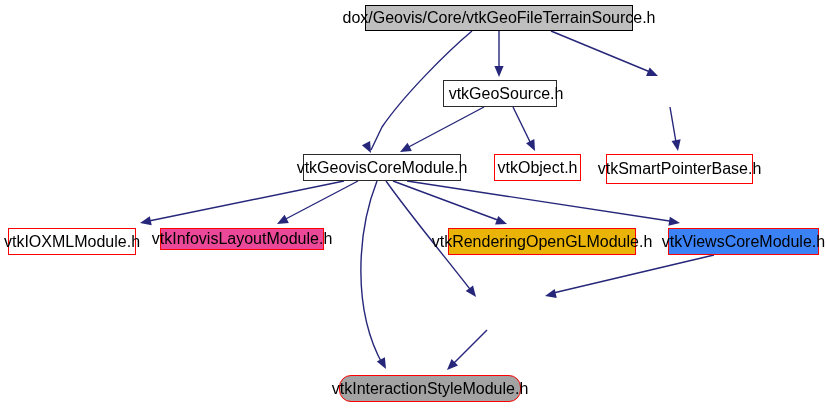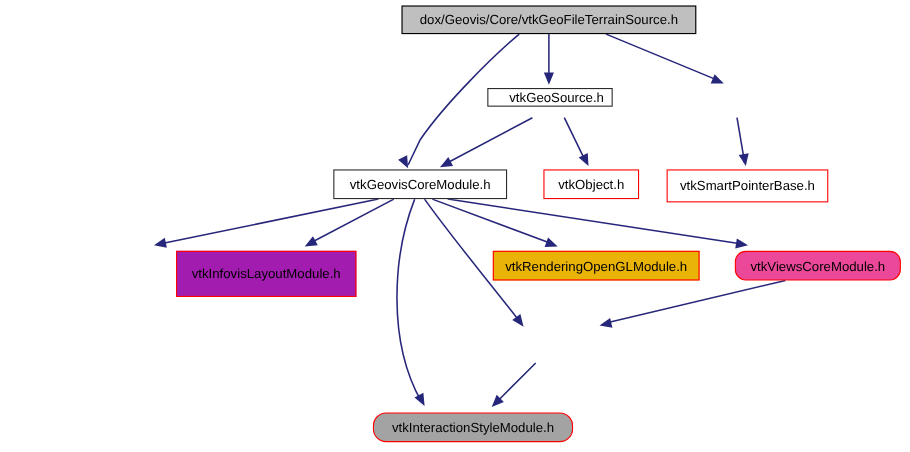--- a/index.html
+++ b/index.html
@@ -29,7 +29,7 @@
     display: flex;
     align-items: center;
     justify-content: center;
-    font-size: 12px;
+    font-size: 16px;
     line-height: 1;
     color: #000000;
     white-space: nowrap;

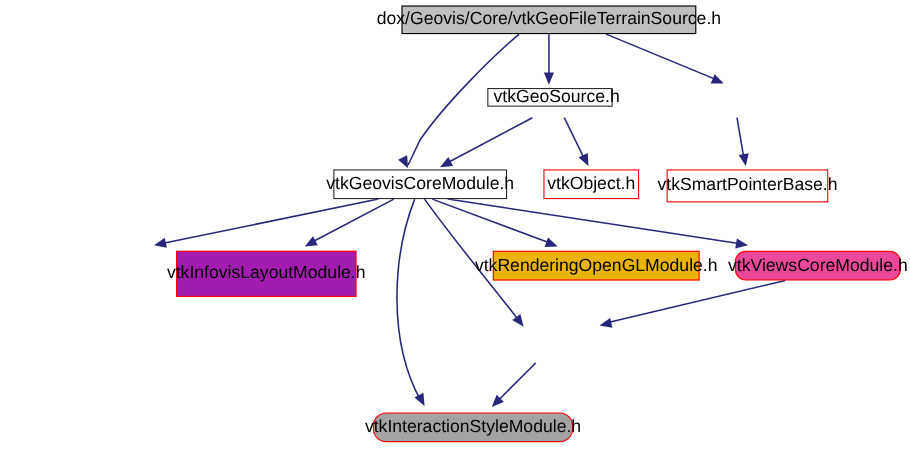--- a/index.html
+++ b/index.html
@@ -93,7 +93,7 @@
 <div class="node root" style="left: 365px; top: 5px; width: 268px; height: 26px; background: rgb(191, 191, 191); border-color: rgb(0, 0, 0);">
       <span class="node-label">dox/Geovis/Core/vtkGeoFileTerrainSource.h</span>
     </div>
-    <div class="node black-border" style="left: 443px; top: 80px; width: 114px; height: 17px; background: rgb(255, 255, 255); border-color: rgb(43, 43, 43); padding-left: 12px;">
+    <div class="node black-border" style="left: 443px; top: 80px; width: 114px; height: 27px; background: rgb(255, 255, 255); border-color: rgb(43, 43, 43); padding-left: 12px;">
       <span class="node-label">vtkGeoSource.h</span>
     </div>
     <div class="node black-border" style="left: 303px; top: 154px; width: 158px; height: 27px; background: rgb(255, 255, 255); border-color: rgb(43, 43, 43);">

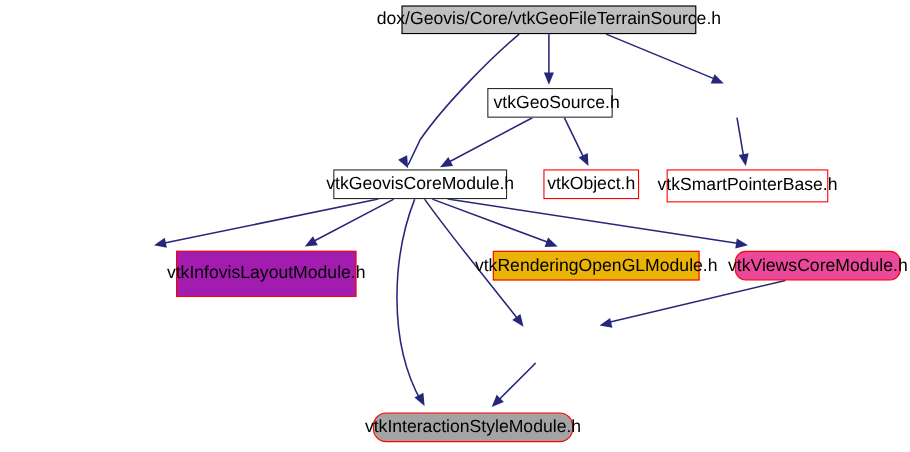--- a/index.html
+++ b/index.html
@@ -105,6 +105,9 @@
     <div class="node red-border" style="left: 606px; top: 154px; width: 147px; height: 30px; background: rgb(255, 255, 255); border-color: rgb(255, 0, 0);">
       <span class="node-label">vtkSmartPointerBase.h</span>
     </div>
+    <div class="node red-border" style="left: 8px; top: 228px; width: 128px; height: 27px; background: rgb(255, 255, 255); border-color: rgb(255, 0, 0);">
+      <span class="node-label">vtkIOXMLModule.h</span>
+    </div>
     <div class="node red-border" style="left: 160px; top: 228px; width: 164px; height: 42px; background: #a21caf; border-color: rgb(255, 0, 0);">
       <span class="node-label">vtkInfovisLayoutModule.h</span>
     </div>

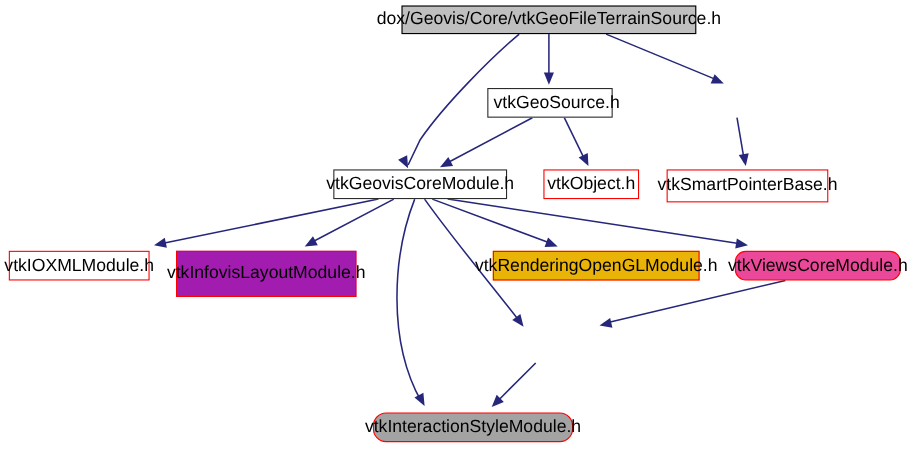--- a/index.html
+++ b/index.html
@@ -108,7 +108,7 @@
     <div class="node red-border" style="left: 8px; top: 228px; width: 128px; height: 27px; background: rgb(255, 255, 255); border-color: rgb(255, 0, 0);">
       <span class="node-label">vtkIOXMLModule.h</span>
     </div>
-    <div class="node red-border" style="left: 160px; top: 228px; width: 164px; height: 42px; background: #a21caf; border-color: rgb(255, 0, 0);">
+    <div class="node red-border" style="left: 160px; top: 228px; width: 164px; height: 22px; background: #ec4899; border-color: rgb(255, 0, 0);">
       <span class="node-label">vtkInfovisLayoutModule.h</span>
     </div>
     <div class="node red-border" style="left: 448px; top: 228px; width: 188px; height: 27px; background: #eab308; border-color: rgb(255, 0, 0);">

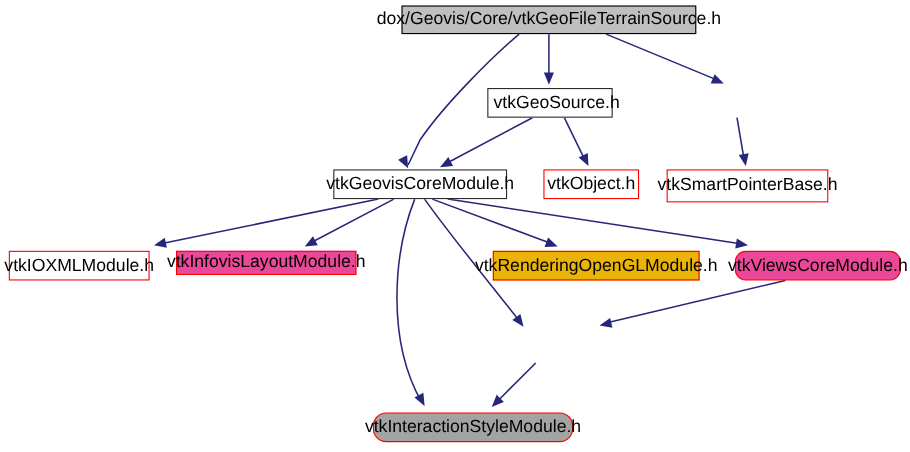--- a/index.html
+++ b/index.html
@@ -114,7 +114,7 @@
     <div class="node red-border" style="left: 448px; top: 228px; width: 188px; height: 27px; background: #eab308; border-color: rgb(255, 0, 0);">
       <span class="node-label">vtkRenderingOpenGLModule.h</span>
     </div>
-    <div class="node red-border" style="left: 668px; top: 228px; width: 151px; height: 27px; background: #ec4899; border-color: rgb(255, 0, 0); border-radius: 10px;">
+    <div class="node red-border" style="left: 668px; top: 228px; width: 151px; height: 27px; background: #3b82f6; border-color: rgb(255, 0, 0);">
       <span class="node-label">vtkViewsCoreModule.h</span>
     </div>
     <div class="node red-border" style="left: 339px; top: 375px; width: 182px; height: 27px; background: #a3a3a3; border-color: rgb(255, 0, 0); border-radius: 12px;">

